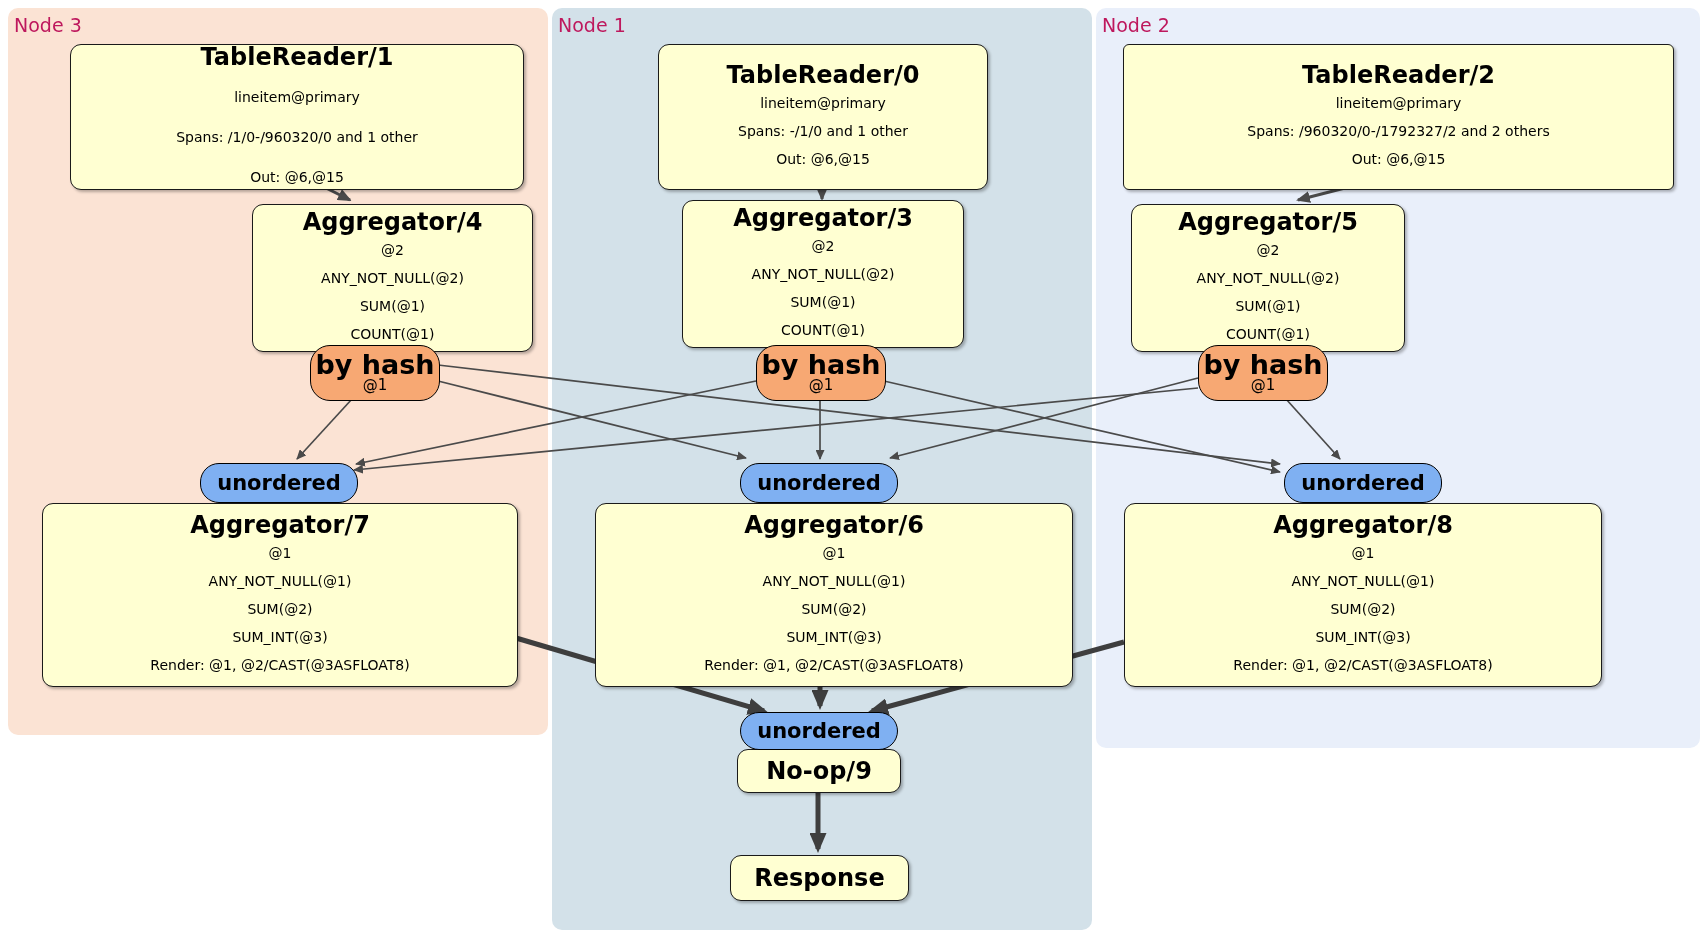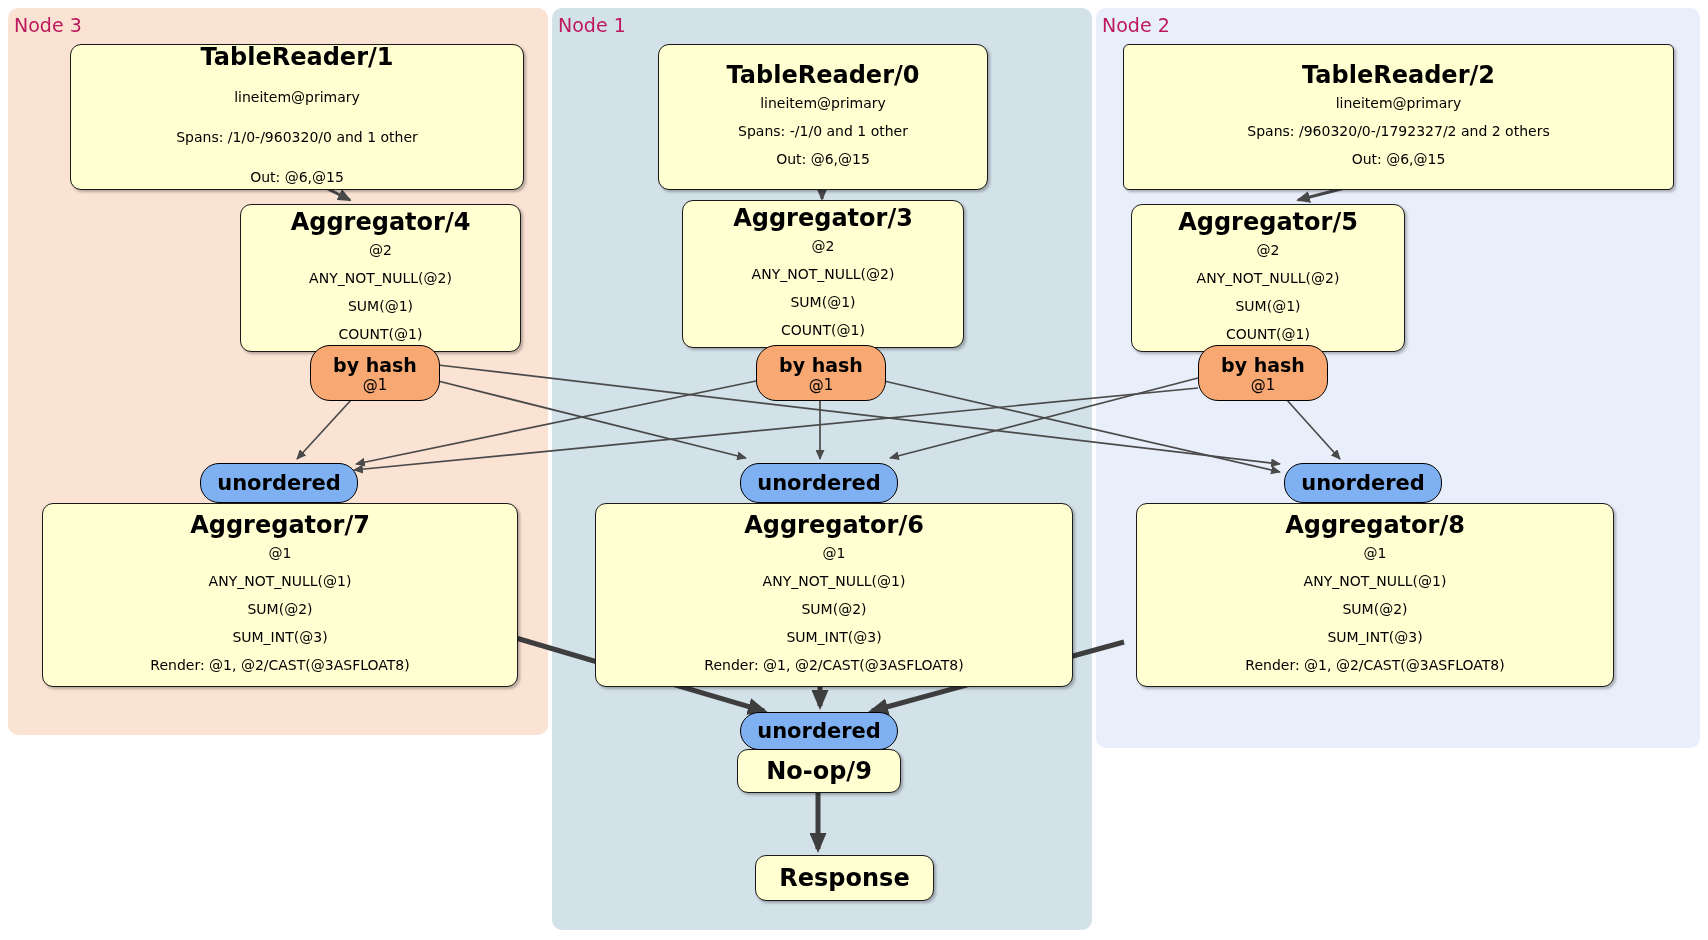--- a/index.html
+++ b/index.html
@@ -32,7 +32,7 @@
   .ptitle{font-weight:bold;font-size:24px;}
   .pline{font-size:14px;}
   #box-tr1{left:70px;top:44px;width:452px;height:144px;gap:12px;}
-  #box-agg4{left:240px;top:204px;width:279px;height:146px;}
+  #box-agg4{left:252px;top:204px;width:279px;height:146px;}
   #box-agg7{left:42px;top:503px;width:474px;height:182px;}
   #box-tr0{left:658px;top:44px;width:328px;height:144px;}
   #box-agg3{left:682px;top:200px;width:280px;height:146px;}

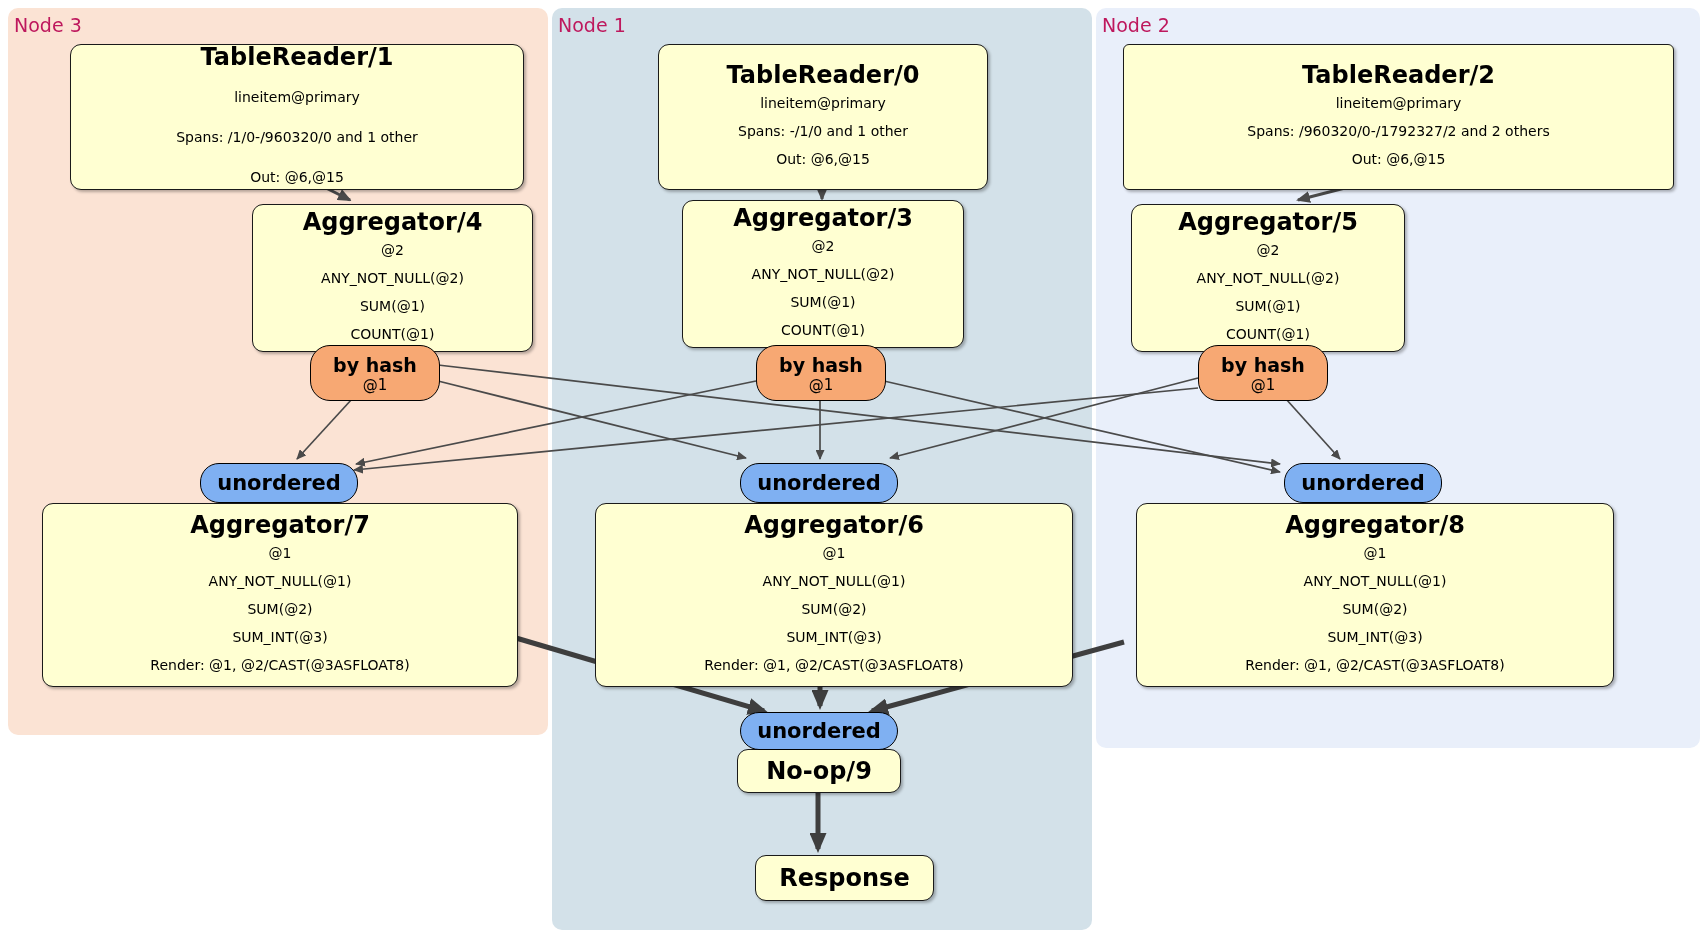--- a/index.html
+++ b/index.html
@@ -48,7 +48,7 @@
     display:flex;flex-direction:column;justify-content:center;align-items:center;
     width:128px;height:54px;top:345px;
   }
-  .router-label{font-weight:bold;font-size:19px;line-height:24px;}
+  .router-label{font-weight:bold;font-size:27px;line-height:24px;}
   .router-detail{font-size:15px;line-height:16px;}
   #router-byhash3{left:310px;}
   #router-byhash1{left:756px;}

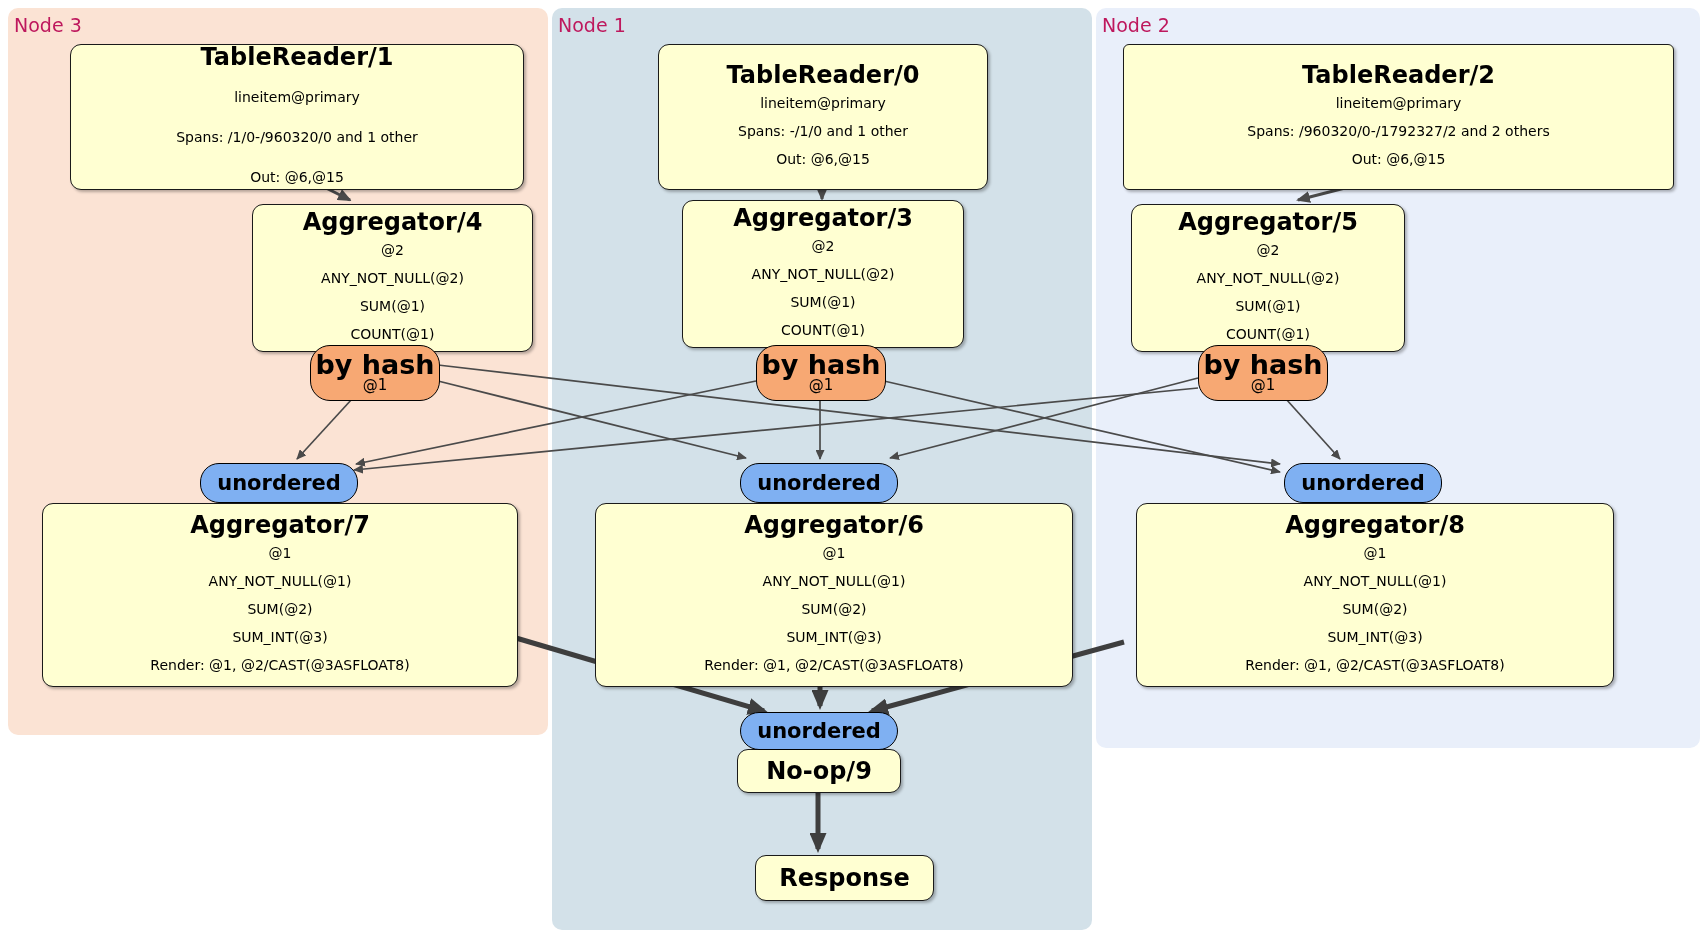--- a/index.html
+++ b/index.html
@@ -39,7 +39,7 @@
   #box-agg6{left:582px;top:503px;width:476px;height:182px;margin-left:13px;}
   #box-tr2{left:1123px;top:44px;width:549px;height:144px;border-radius:6px;}
   #box-agg5{left:1131px;top:204px;width:272px;height:146px;}
-  #box-agg8{left:1124px;top:503px;width:476px;height:182px;margin-left:12px;}
+  #box-agg8{left:1124px;top:503px;width:476px;height:182px;}
   #box-noop9{left:737px;top:749px;width:162px;height:42px;z-index:5;}
   #box-response{left:730px;top:855px;width:177px;height:44px;z-index:5;margin-left:25px;}
   .router{

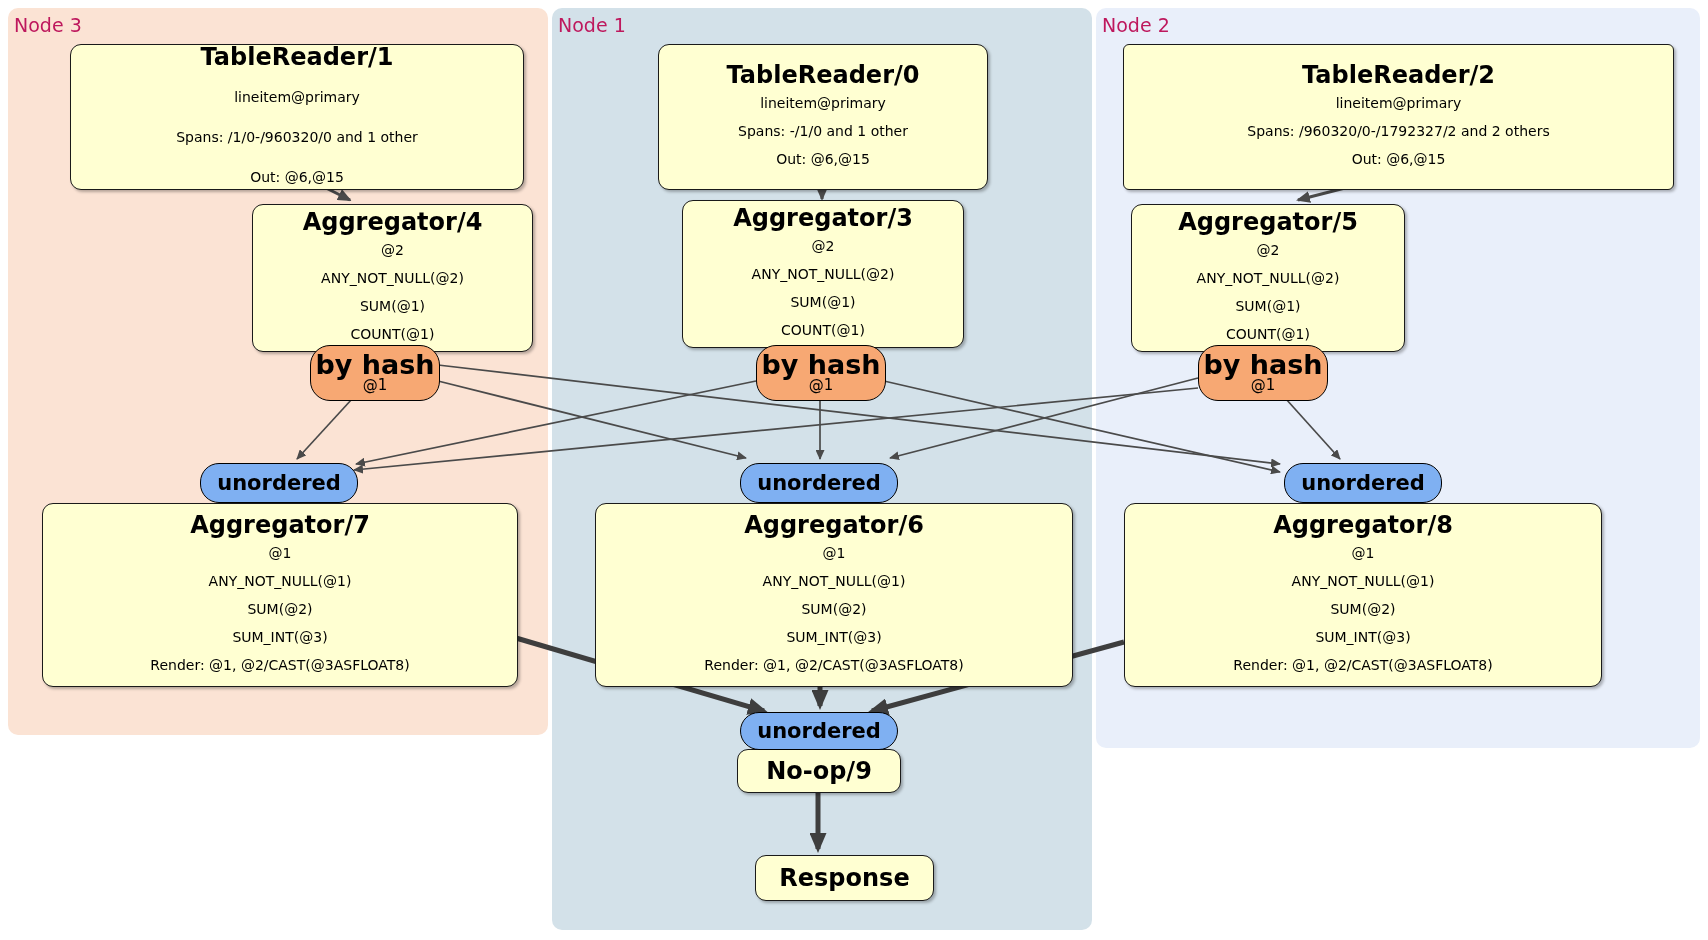--- a/index.html
+++ b/index.html
@@ -41,7 +41,7 @@
   #box-agg5{left:1131px;top:204px;width:272px;height:146px;}
   #box-agg8{left:1124px;top:503px;width:476px;height:182px;}
   #box-noop9{left:737px;top:749px;width:162px;height:42px;z-index:5;}
-  #box-response{left:730px;top:855px;width:177px;height:44px;z-index:5;margin-left:25px;}
+  #box-response{left:730px;top:855px;width:177px;height:44px;z-index:5;}
   .router{
     position:absolute;z-index:6;background:var(--router-fill);
     border:1.8px solid #000;border-radius:20px;

